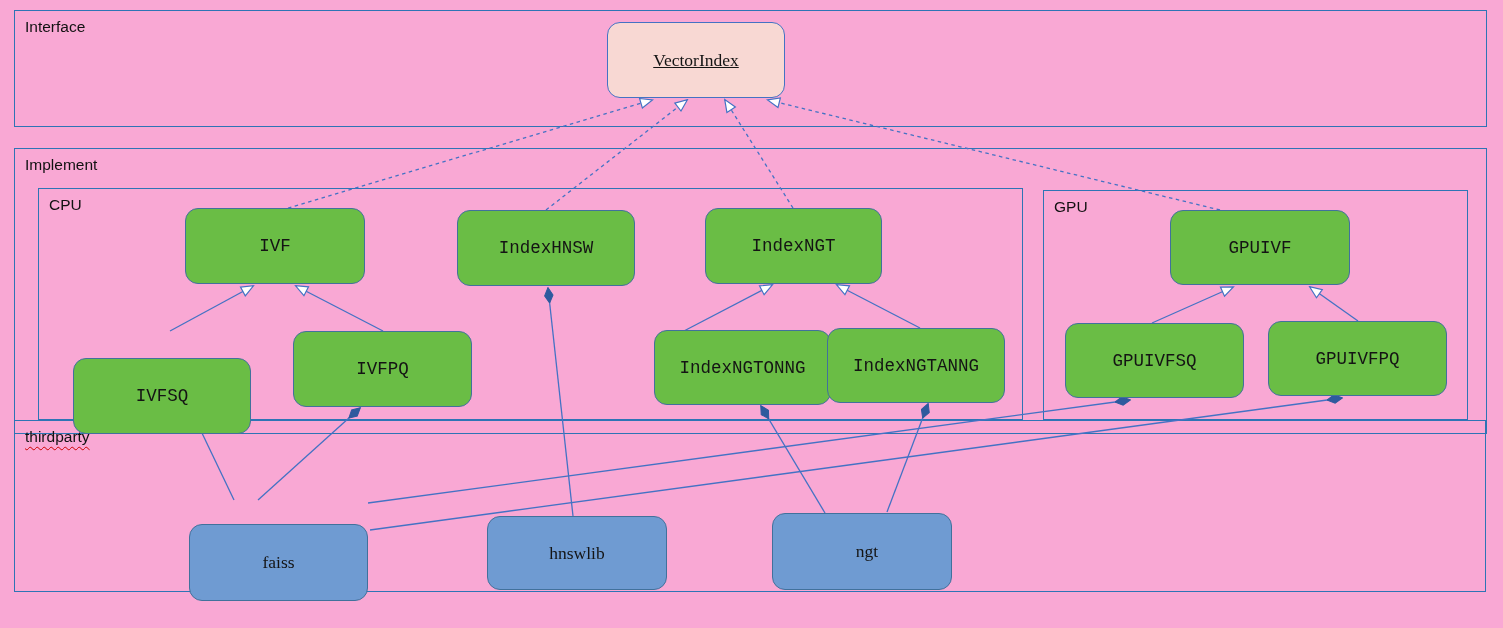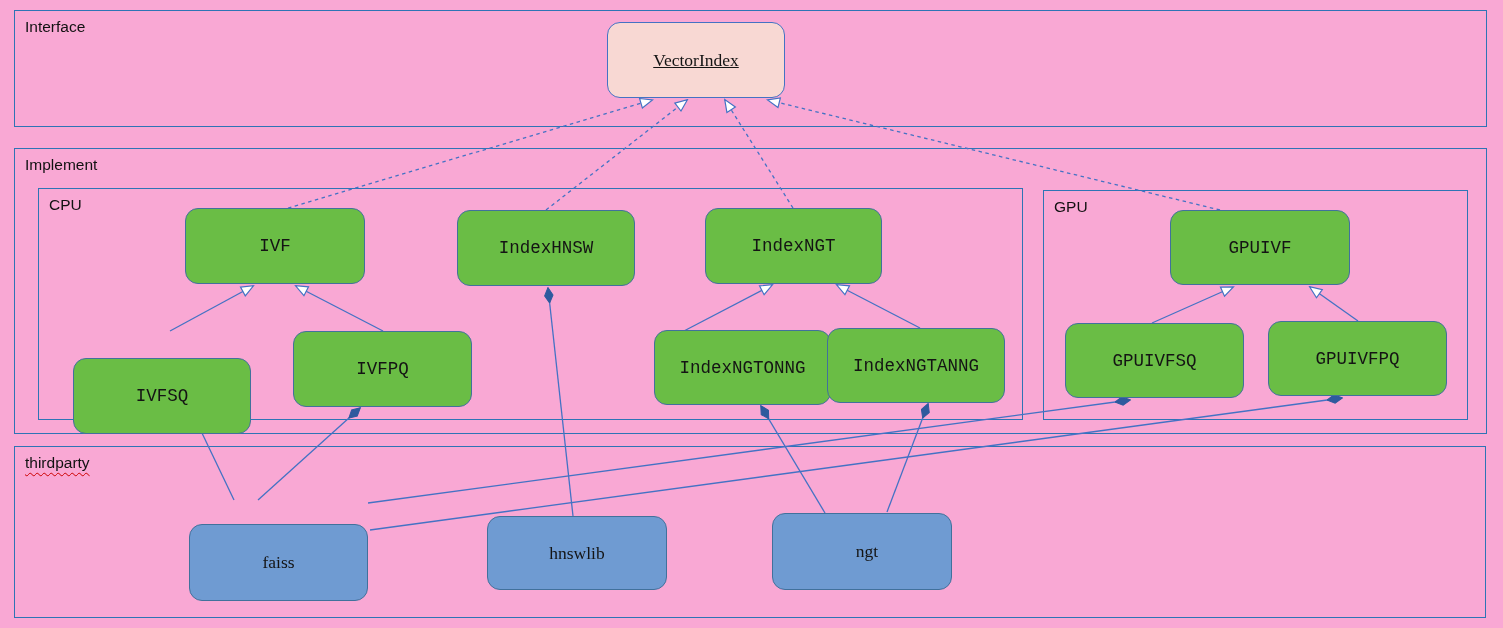--- a/index.html
+++ b/index.html
@@ -63,7 +63,7 @@
     <span class="clabel">GPU</span>
   </div>
 
-  <div class="container" style="left:14px;top:446px;width:1472px;height:172px;">
+  <div class="container" style="left:14px;top:420px;width:1472px;height:172px;">
     <span class="clabel misspelled">thirdparty</span>
   </div>
 

